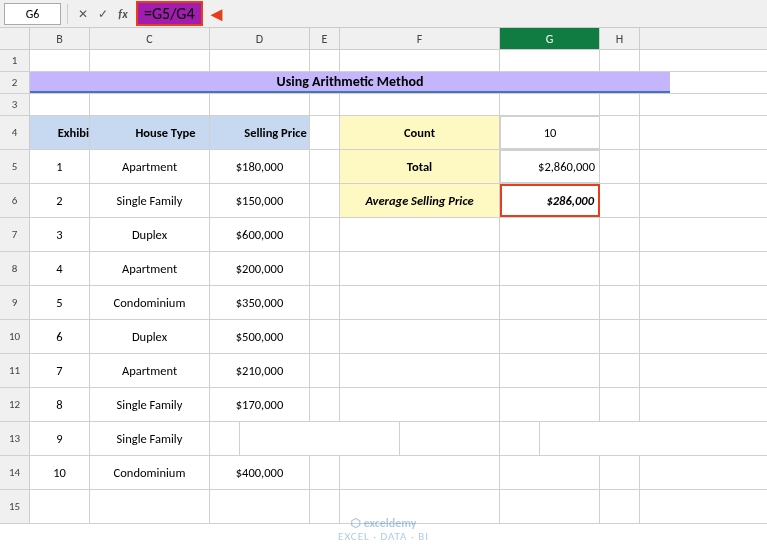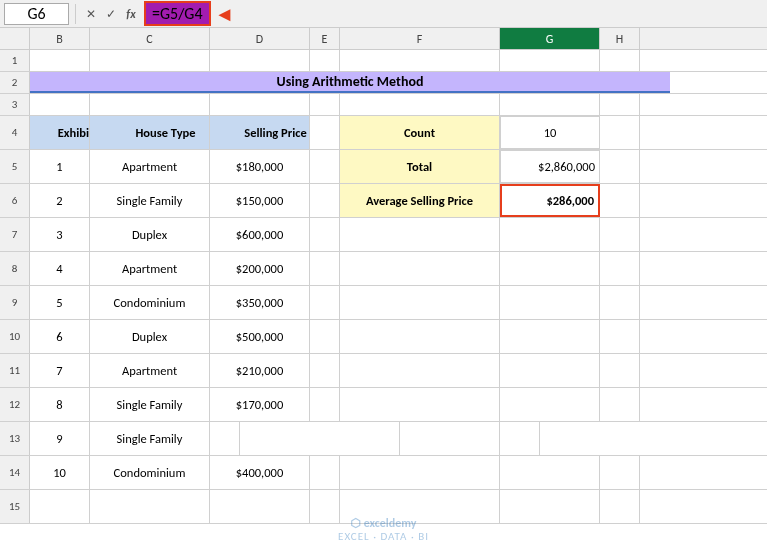--- a/index.html
+++ b/index.html
@@ -24,12 +24,12 @@
       gap: 4px;
     }
     .cell-ref-box {
-      width: 65px;
+      width: 57px;
       height: 22px;
       border: 1px solid #aaa;
       background: #fff;
       text-align: center;
-      font-size: 16px;
+      font-size: 12px;
       display: flex;
       align-items: center;
       justify-content: center;

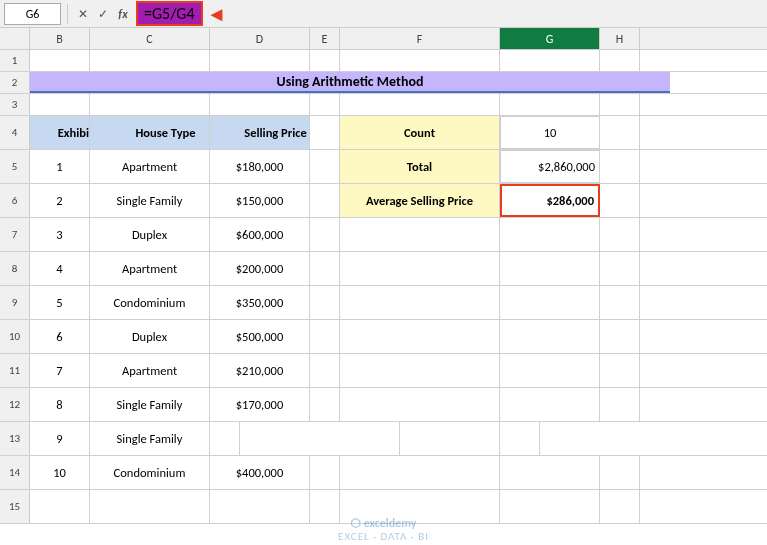--- a/index.html
+++ b/index.html
@@ -130,7 +130,7 @@
     }
     .cell.center { justify-content: center; }
     .cell.right { justify-content: flex-end; }
-    .cell.bold { font-weight: bold; }
+    .cell.bold { font-weight: bold; font-style: italic; }
     .cell.header-bg {
       background: #c6d9f1;
       font-weight: bold;

